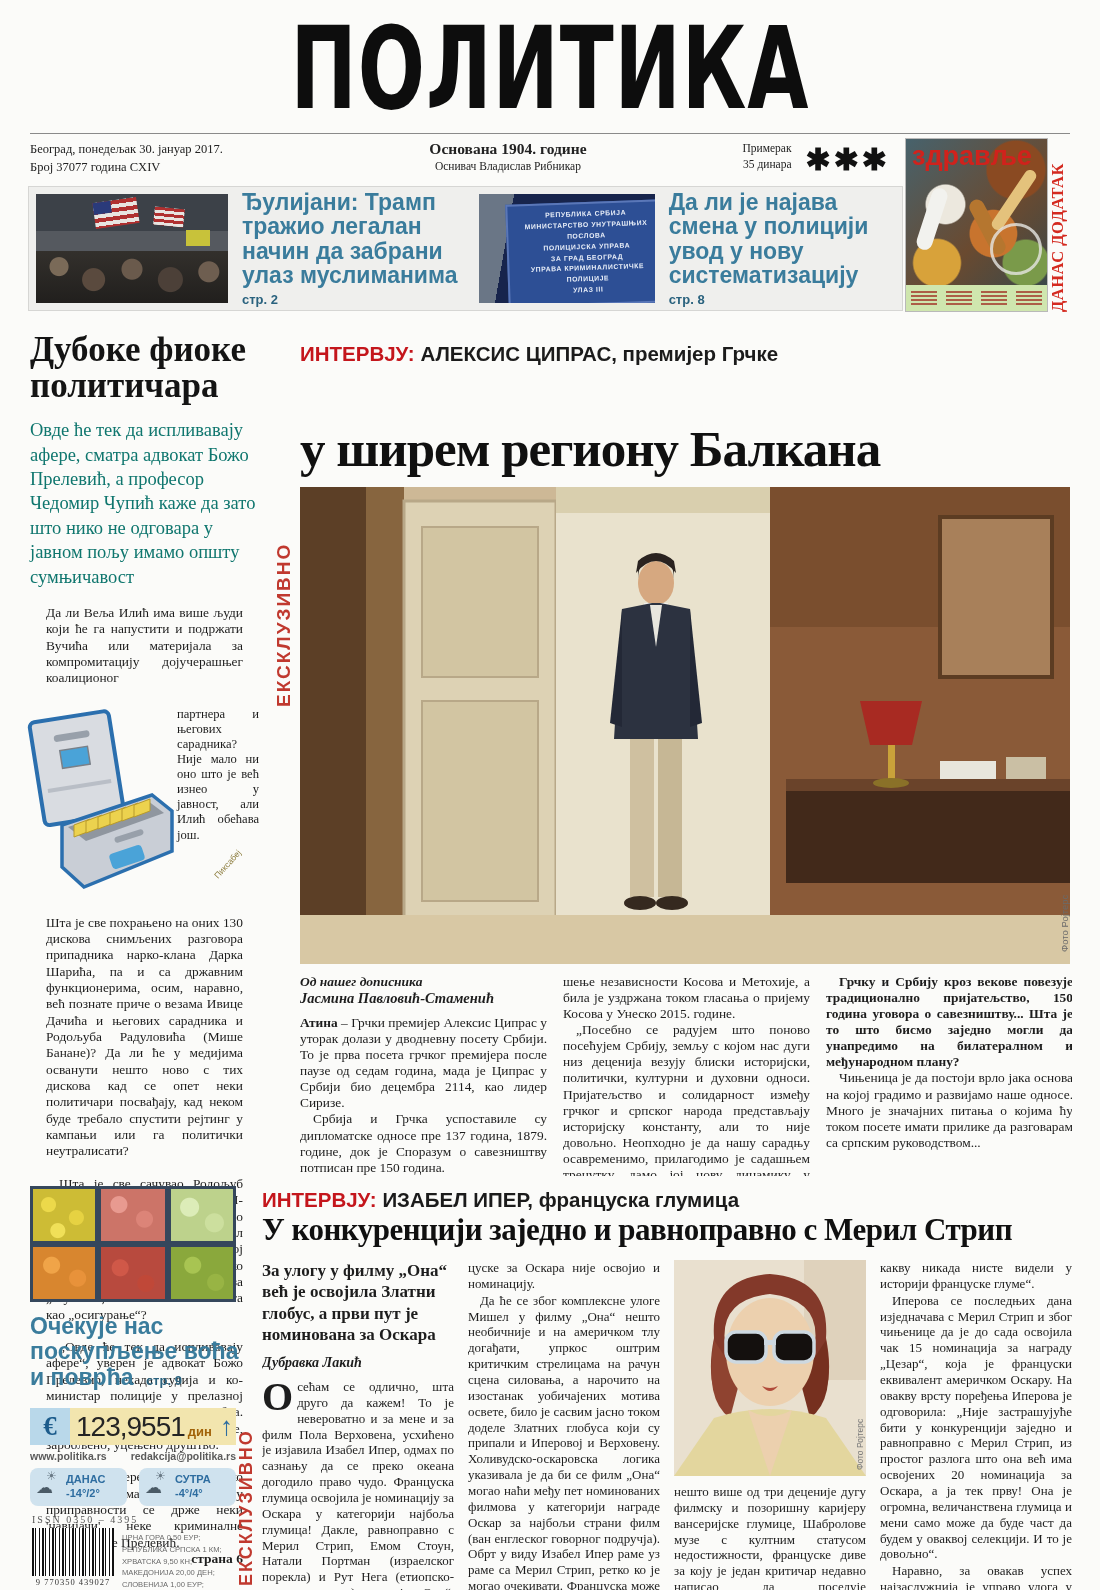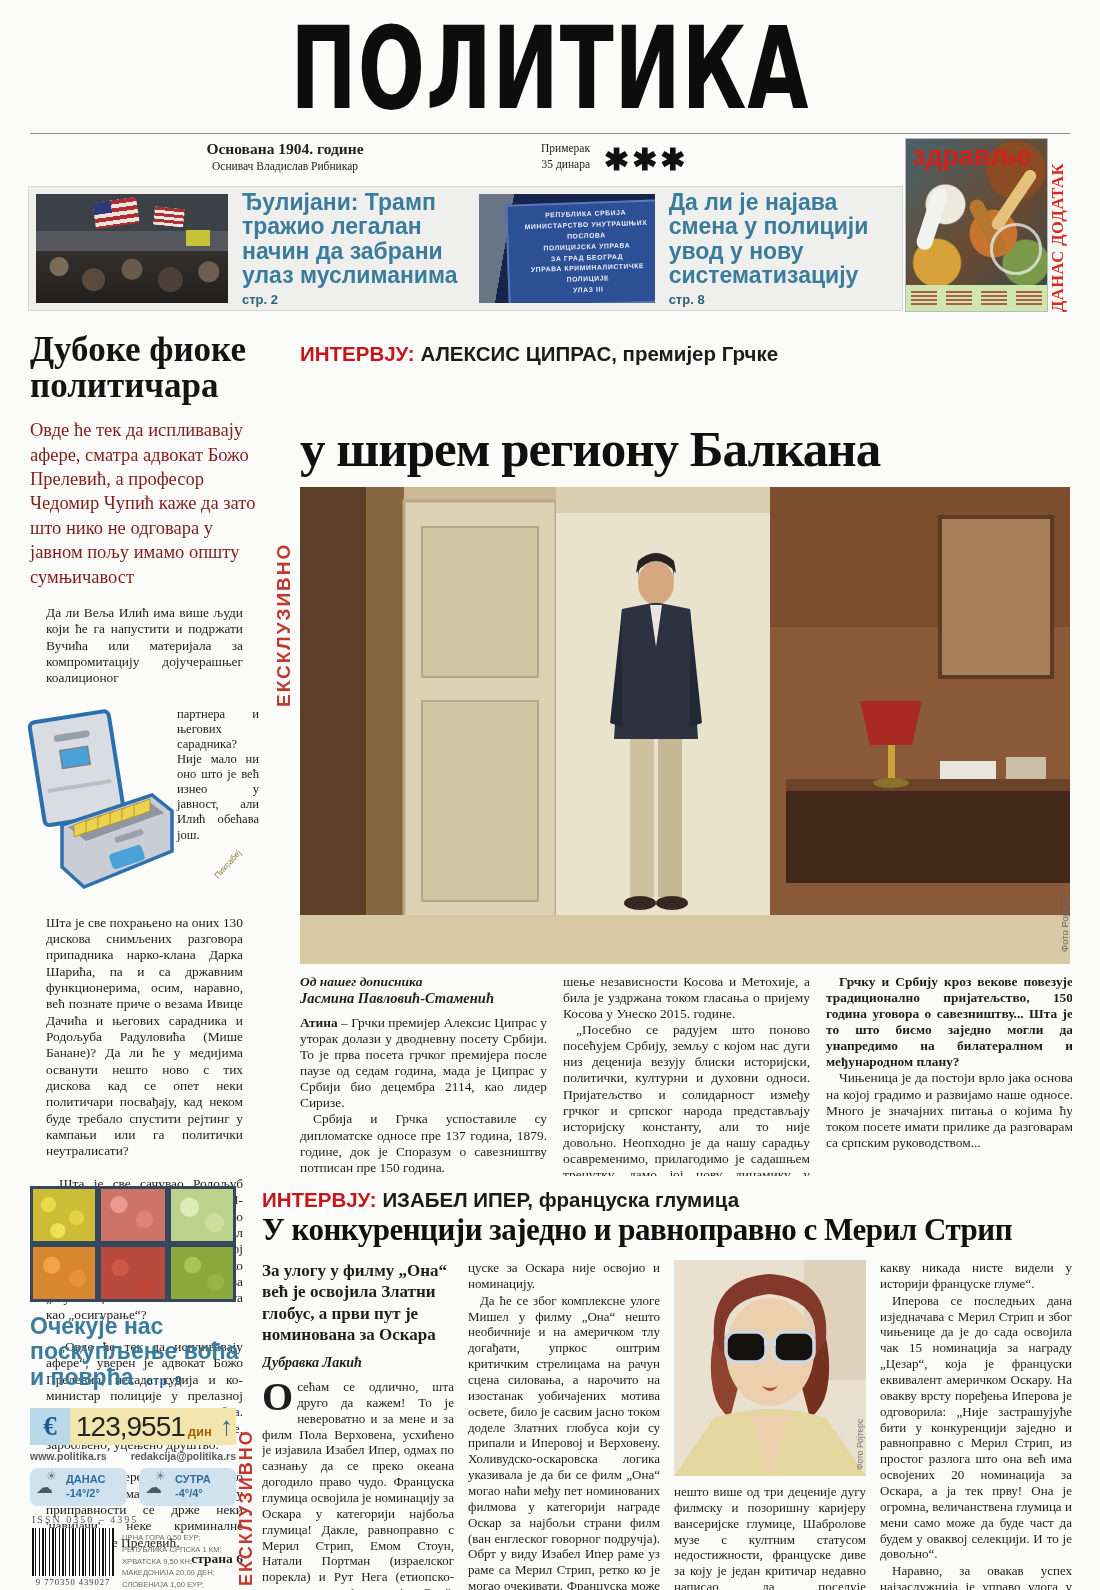--- a/index.html
+++ b/index.html
@@ -170,6 +170,10 @@
 </div>
 <div class="abs" id="inforule"></div>
 <div class="abs" id="inforow">
+  <div id="info-left">
+    <div>Београд, понедељак 30. јануар 2017.</div>
+    <div>Број 37077 година CXIV</div>
+  </div>
   <div id="info-center">
     <div class="l1">Основана 1904. године</div>
     <div class="l2">Оснивач Владислав Рибникар</div>

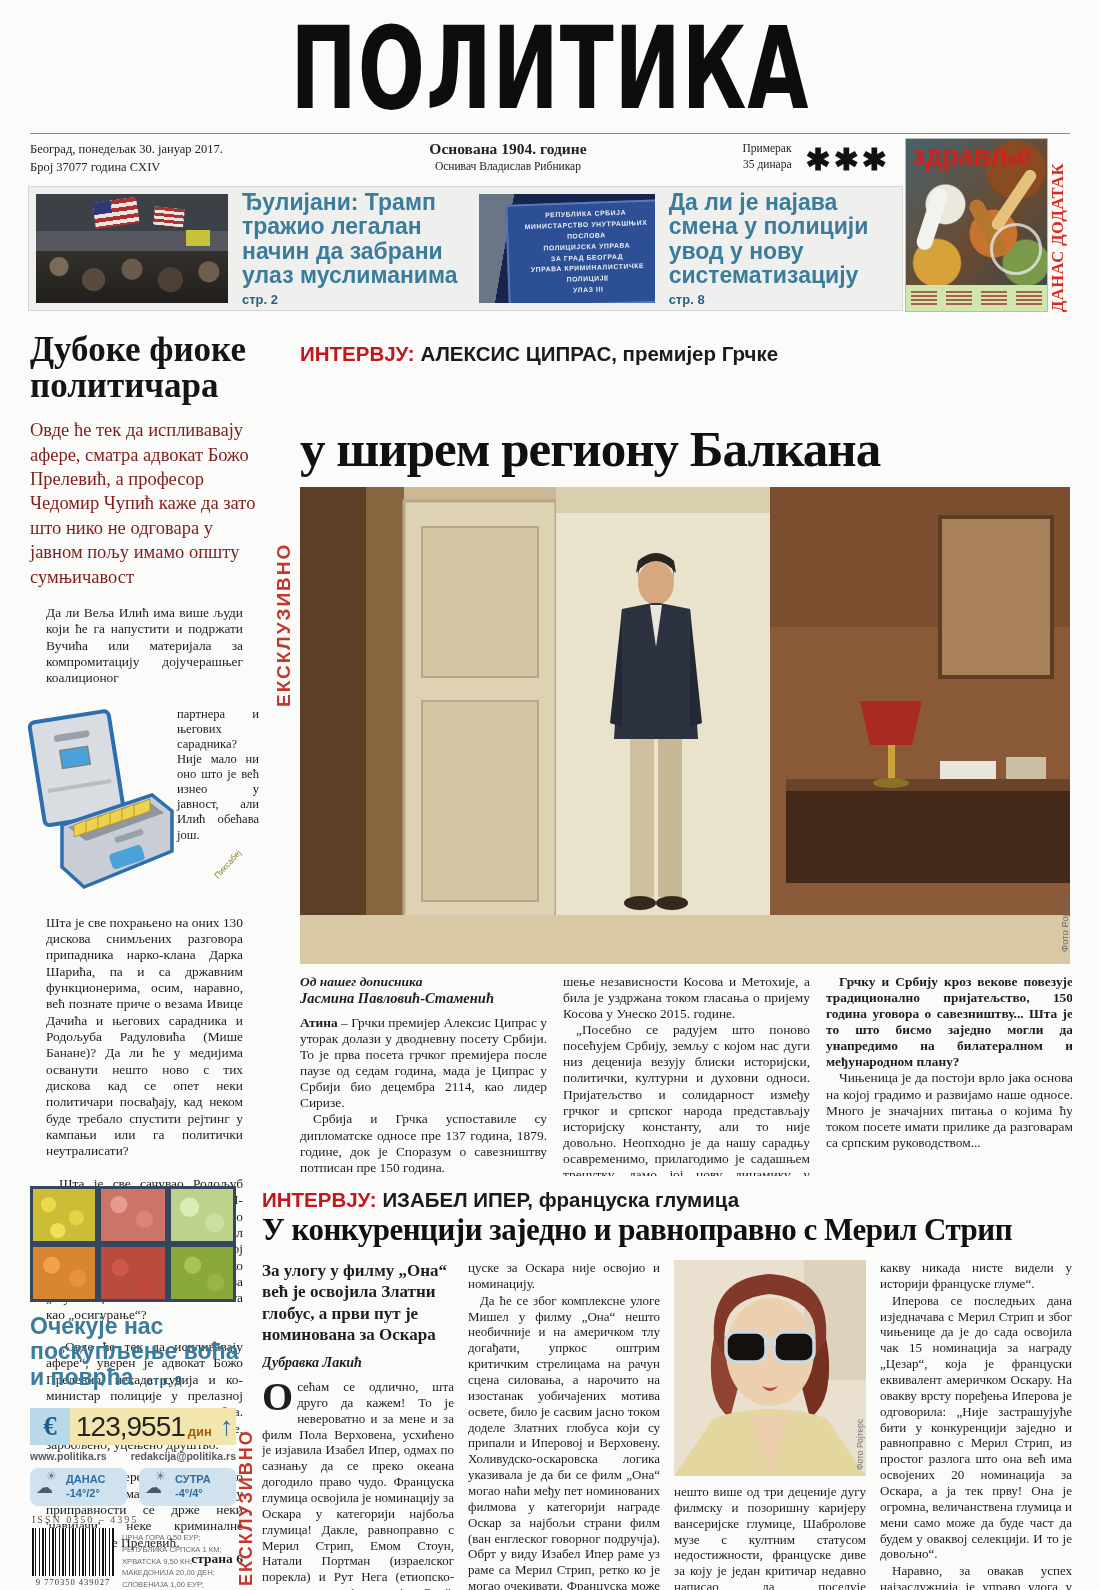--- a/index.html
+++ b/index.html
@@ -74,7 +74,7 @@
   
   #leftcol{left:30px;top:332px;width:229px;}
   #leftcol h1{font-size:35px;line-height:1.03;margin:0 0 14px 0;font-weight:bold;color:#141414;}
-  #leftcol .stand{font-size:18.5px;line-height:1.32;color:#7f1d1d;margin-bottom:16px;}
+  #leftcol .stand{font-size:18.5px;line-height:1.32;color:#0f766e;margin-bottom:16px;}
   #leftcol p{font-size:13.4px;line-height:1.22;margin:16px;}
   #leftcol p + p{text-indent:13px;margin-top:1px;}
   #cabrow{position:relative;height:196px;margin:6px 0 4px 0;}

